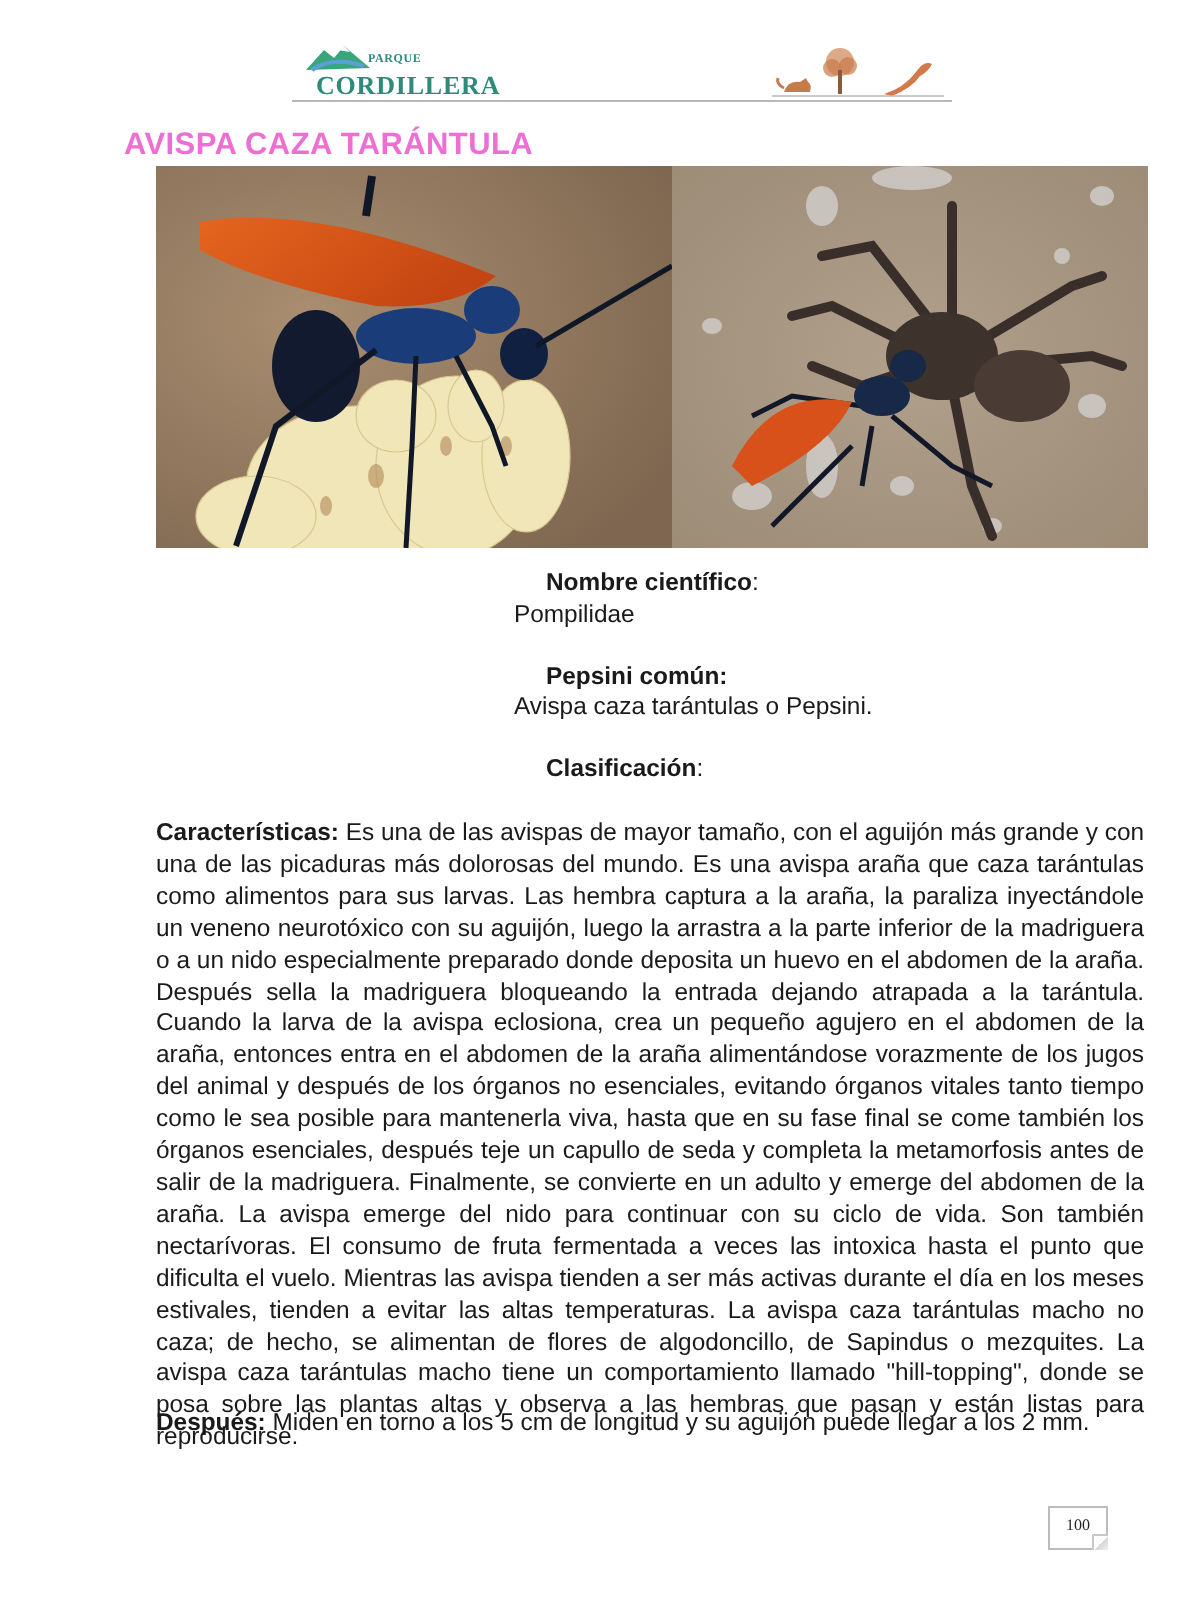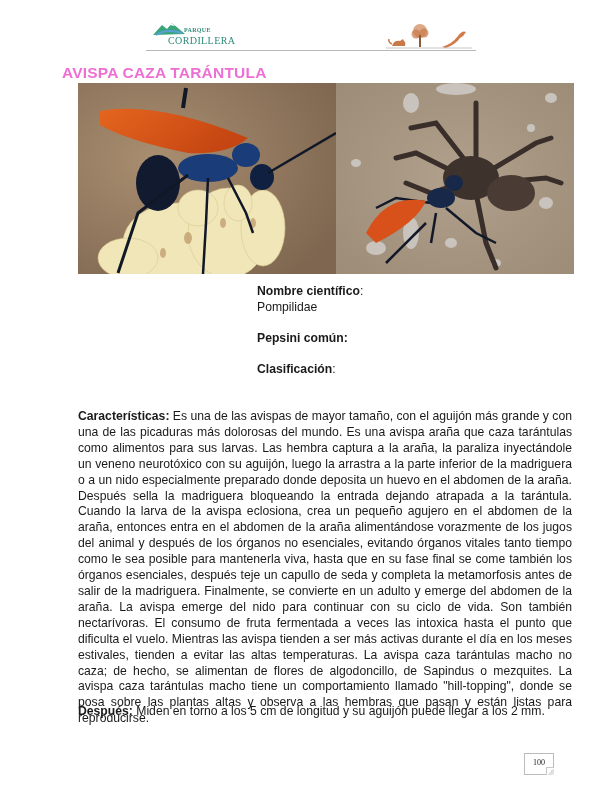--- a/index.html
+++ b/index.html
@@ -11,7 +11,7 @@
     .logo { position: absolute; left: 4px; top: 2px; width: 70px; height: 28px; }
     .logo-mountain { position: absolute; left: 2px; top: 0; width: 34px; height: 14px; }
     .logo-parque { position: absolute; left: 34px; top: 5px; font-family: "Liberation Serif", serif; font-size: 6px; font-weight: bold; color: #2e8b7a; letter-spacing: 0.3px; }
-    .logo-cordillera { position: absolute; left: 18px; top: 13px; font-family: "Liberation Serif", serif; font-size: 10px; font-weight: normal; color: #2e8b7a; letter-spacing: 0.4px; }
+    .logo-cordillera { position: absolute; left: 8px; top: 13px; font-family: "Liberation Serif", serif; font-size: 13px; font-weight: bold; color: #2e8b7a; letter-spacing: 0.4px; }
     .header-line { position: absolute; left: 0; top: 30px; width: 330px; height: 1px; background: #b8b8b8; }
     .deco { position: absolute; right: 4px; top: 2px; width: 86px; height: 28px; }
 

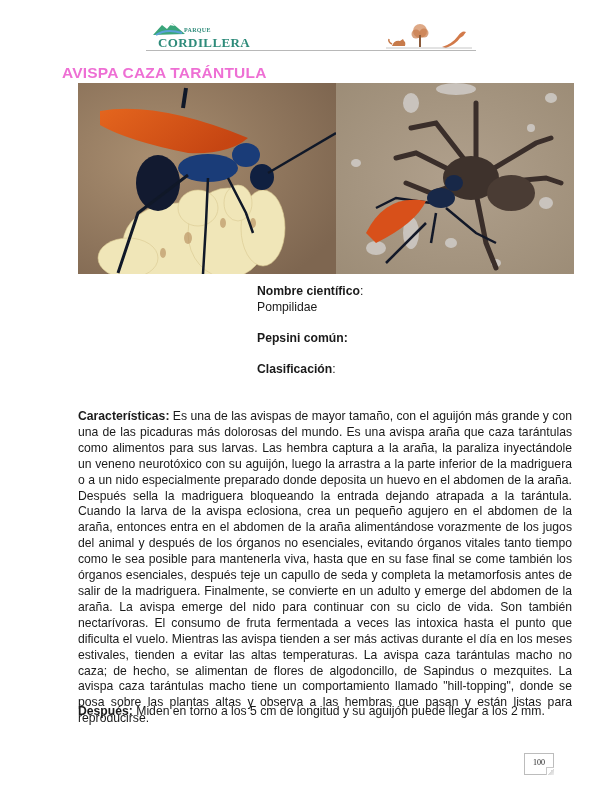--- a/index.html
+++ b/index.html
@@ -26,7 +26,7 @@
     
     .info { position: absolute; left: 257px; top: 284px; width: 300px; font-size: 12.2px; line-height: 15.5px; }
     .info-block { margin-bottom: 15.5px; }
-    .info-label { font-weight: bold; }
+    .info-label { font-weight: bold; margin-left: 16px; }
 
     
     .body-text { position: absolute; left: 78px; top: 409px; width: 494px; font-size: 12.2px; line-height: 15.9px; text-align: justify; }

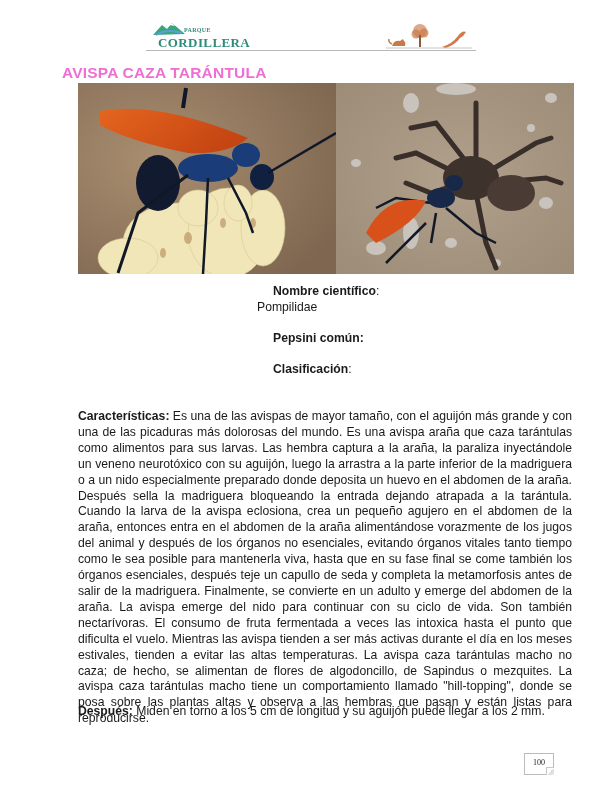--- a/index.html
+++ b/index.html
@@ -170,6 +170,7 @@
   </div>
   <div class="info-block">
     <div class="info-label">Pepsini común:</div>
+    <div>Avispa caza tarántulas o Pepsini.</div>
   </div>
   <div class="info-block">
     <div><span class="info-label">Clasificación</span><span>:</span></div>

